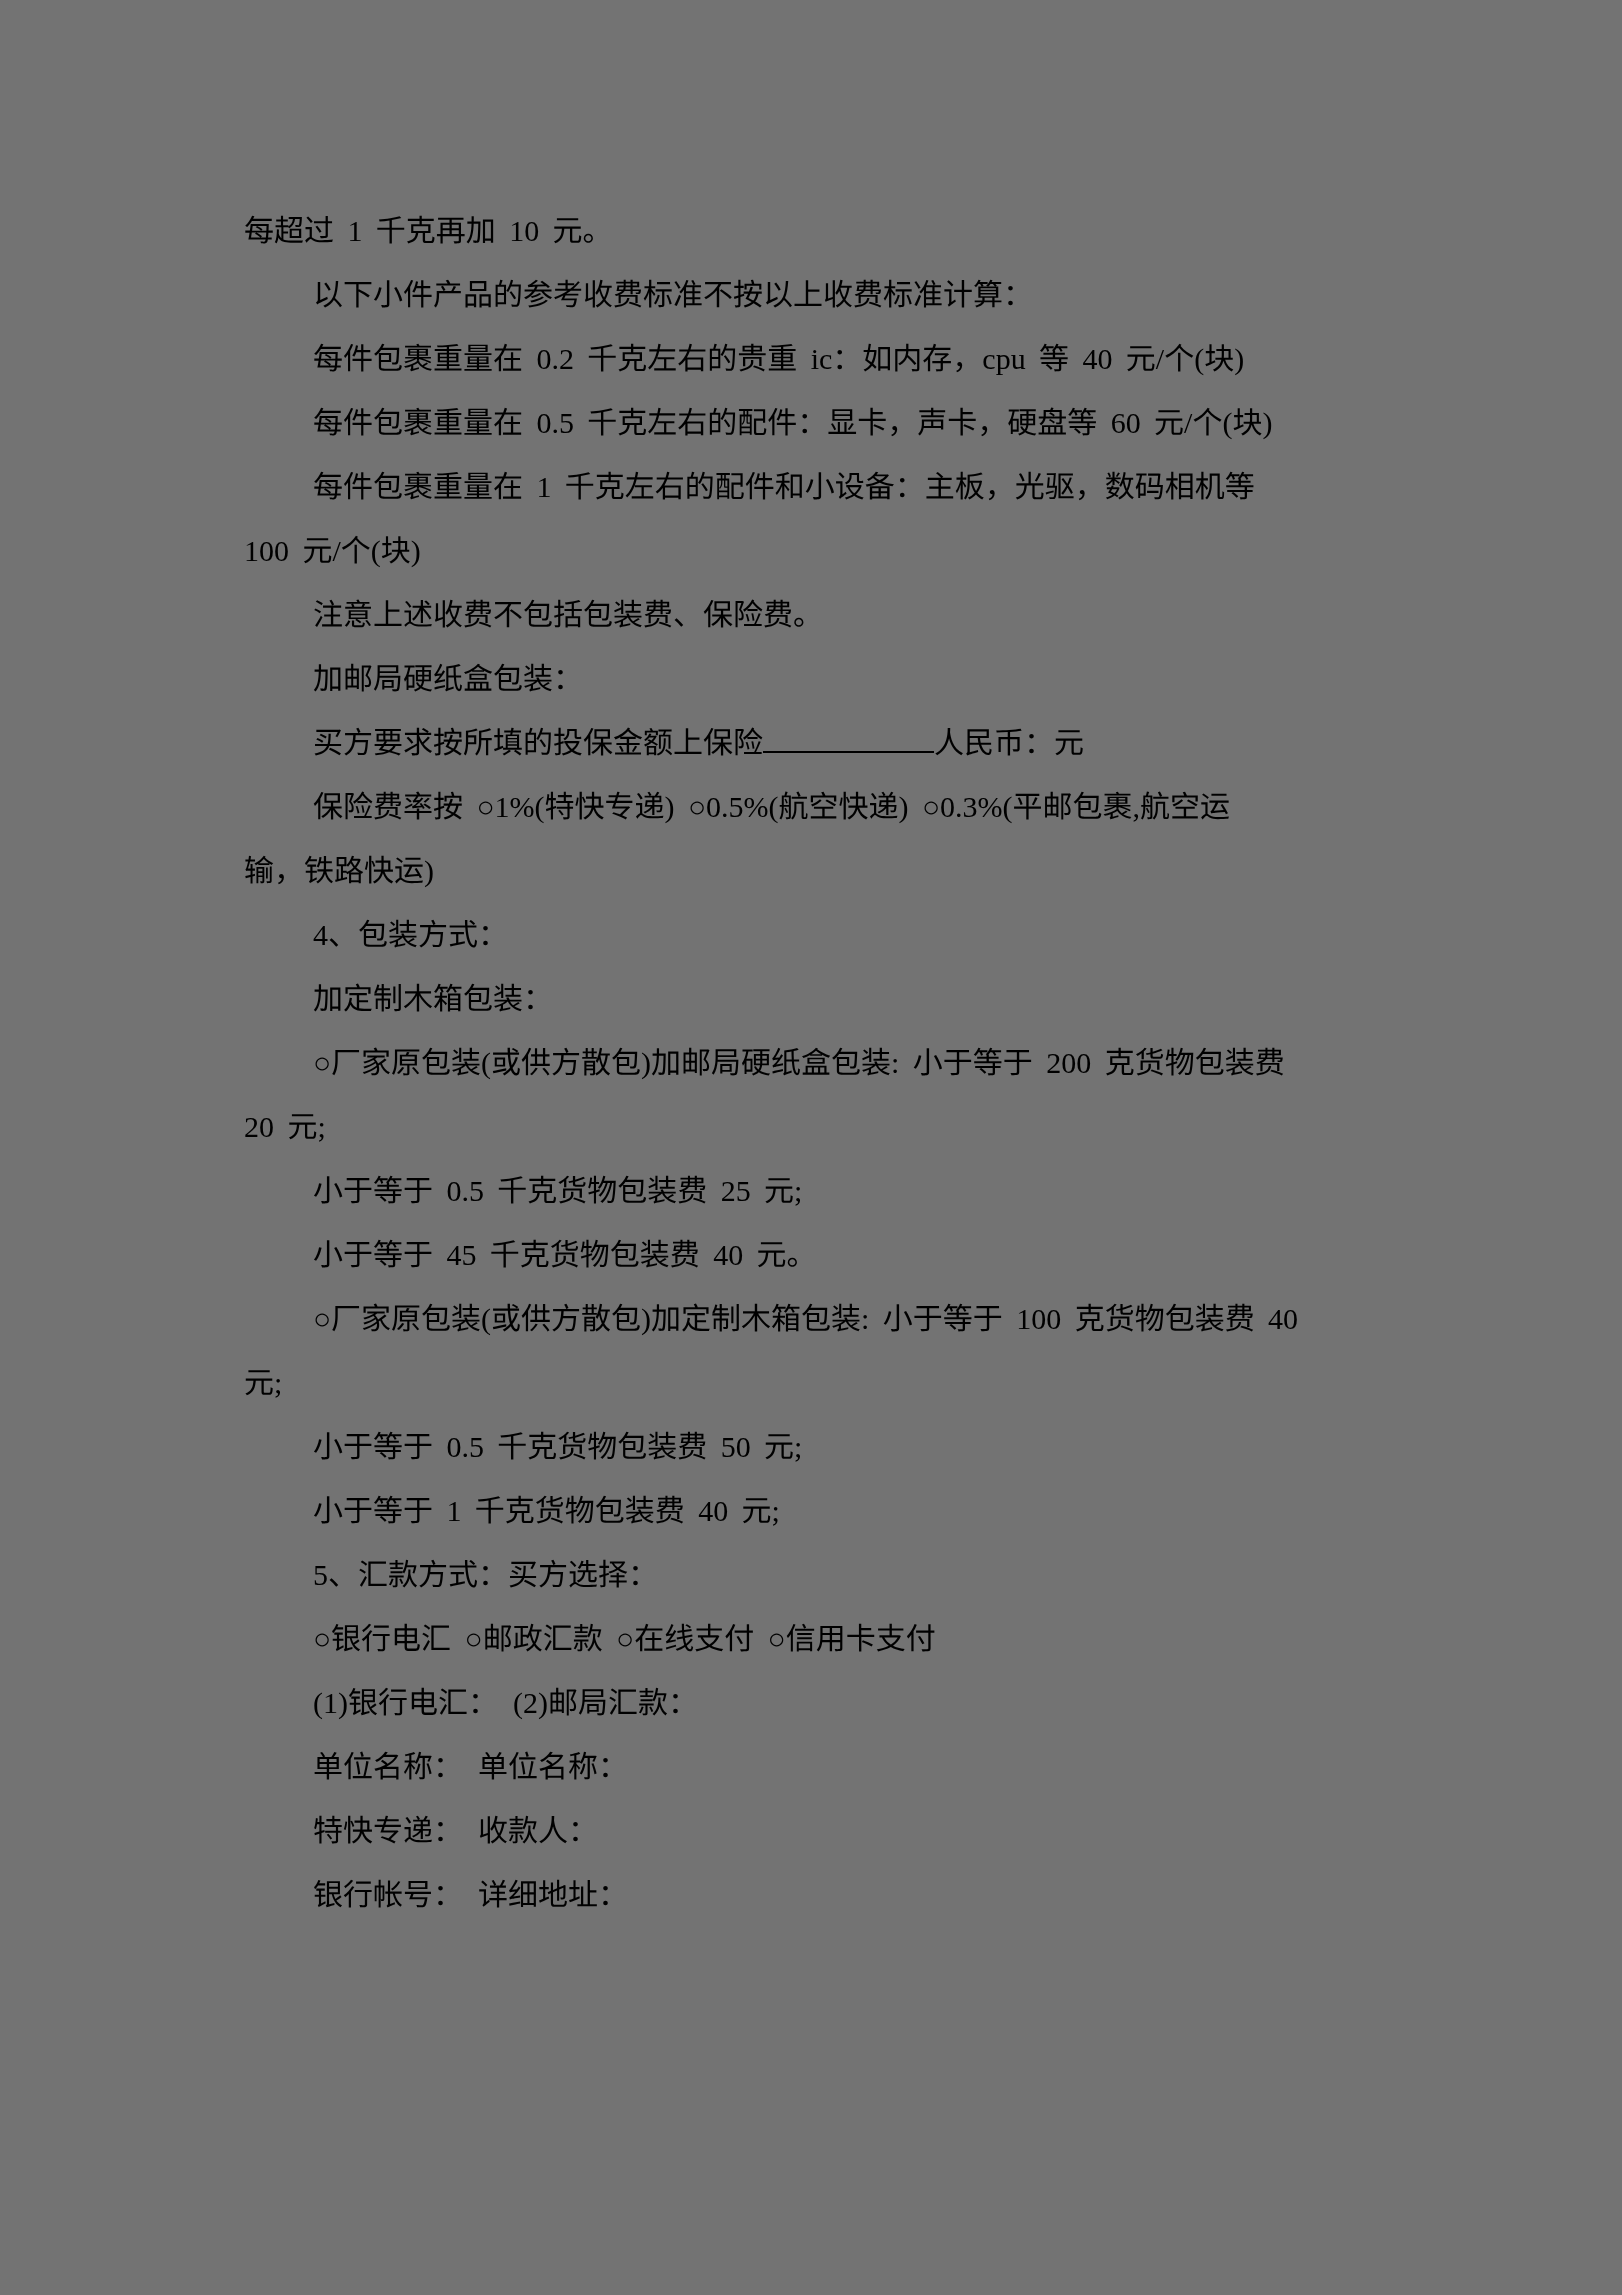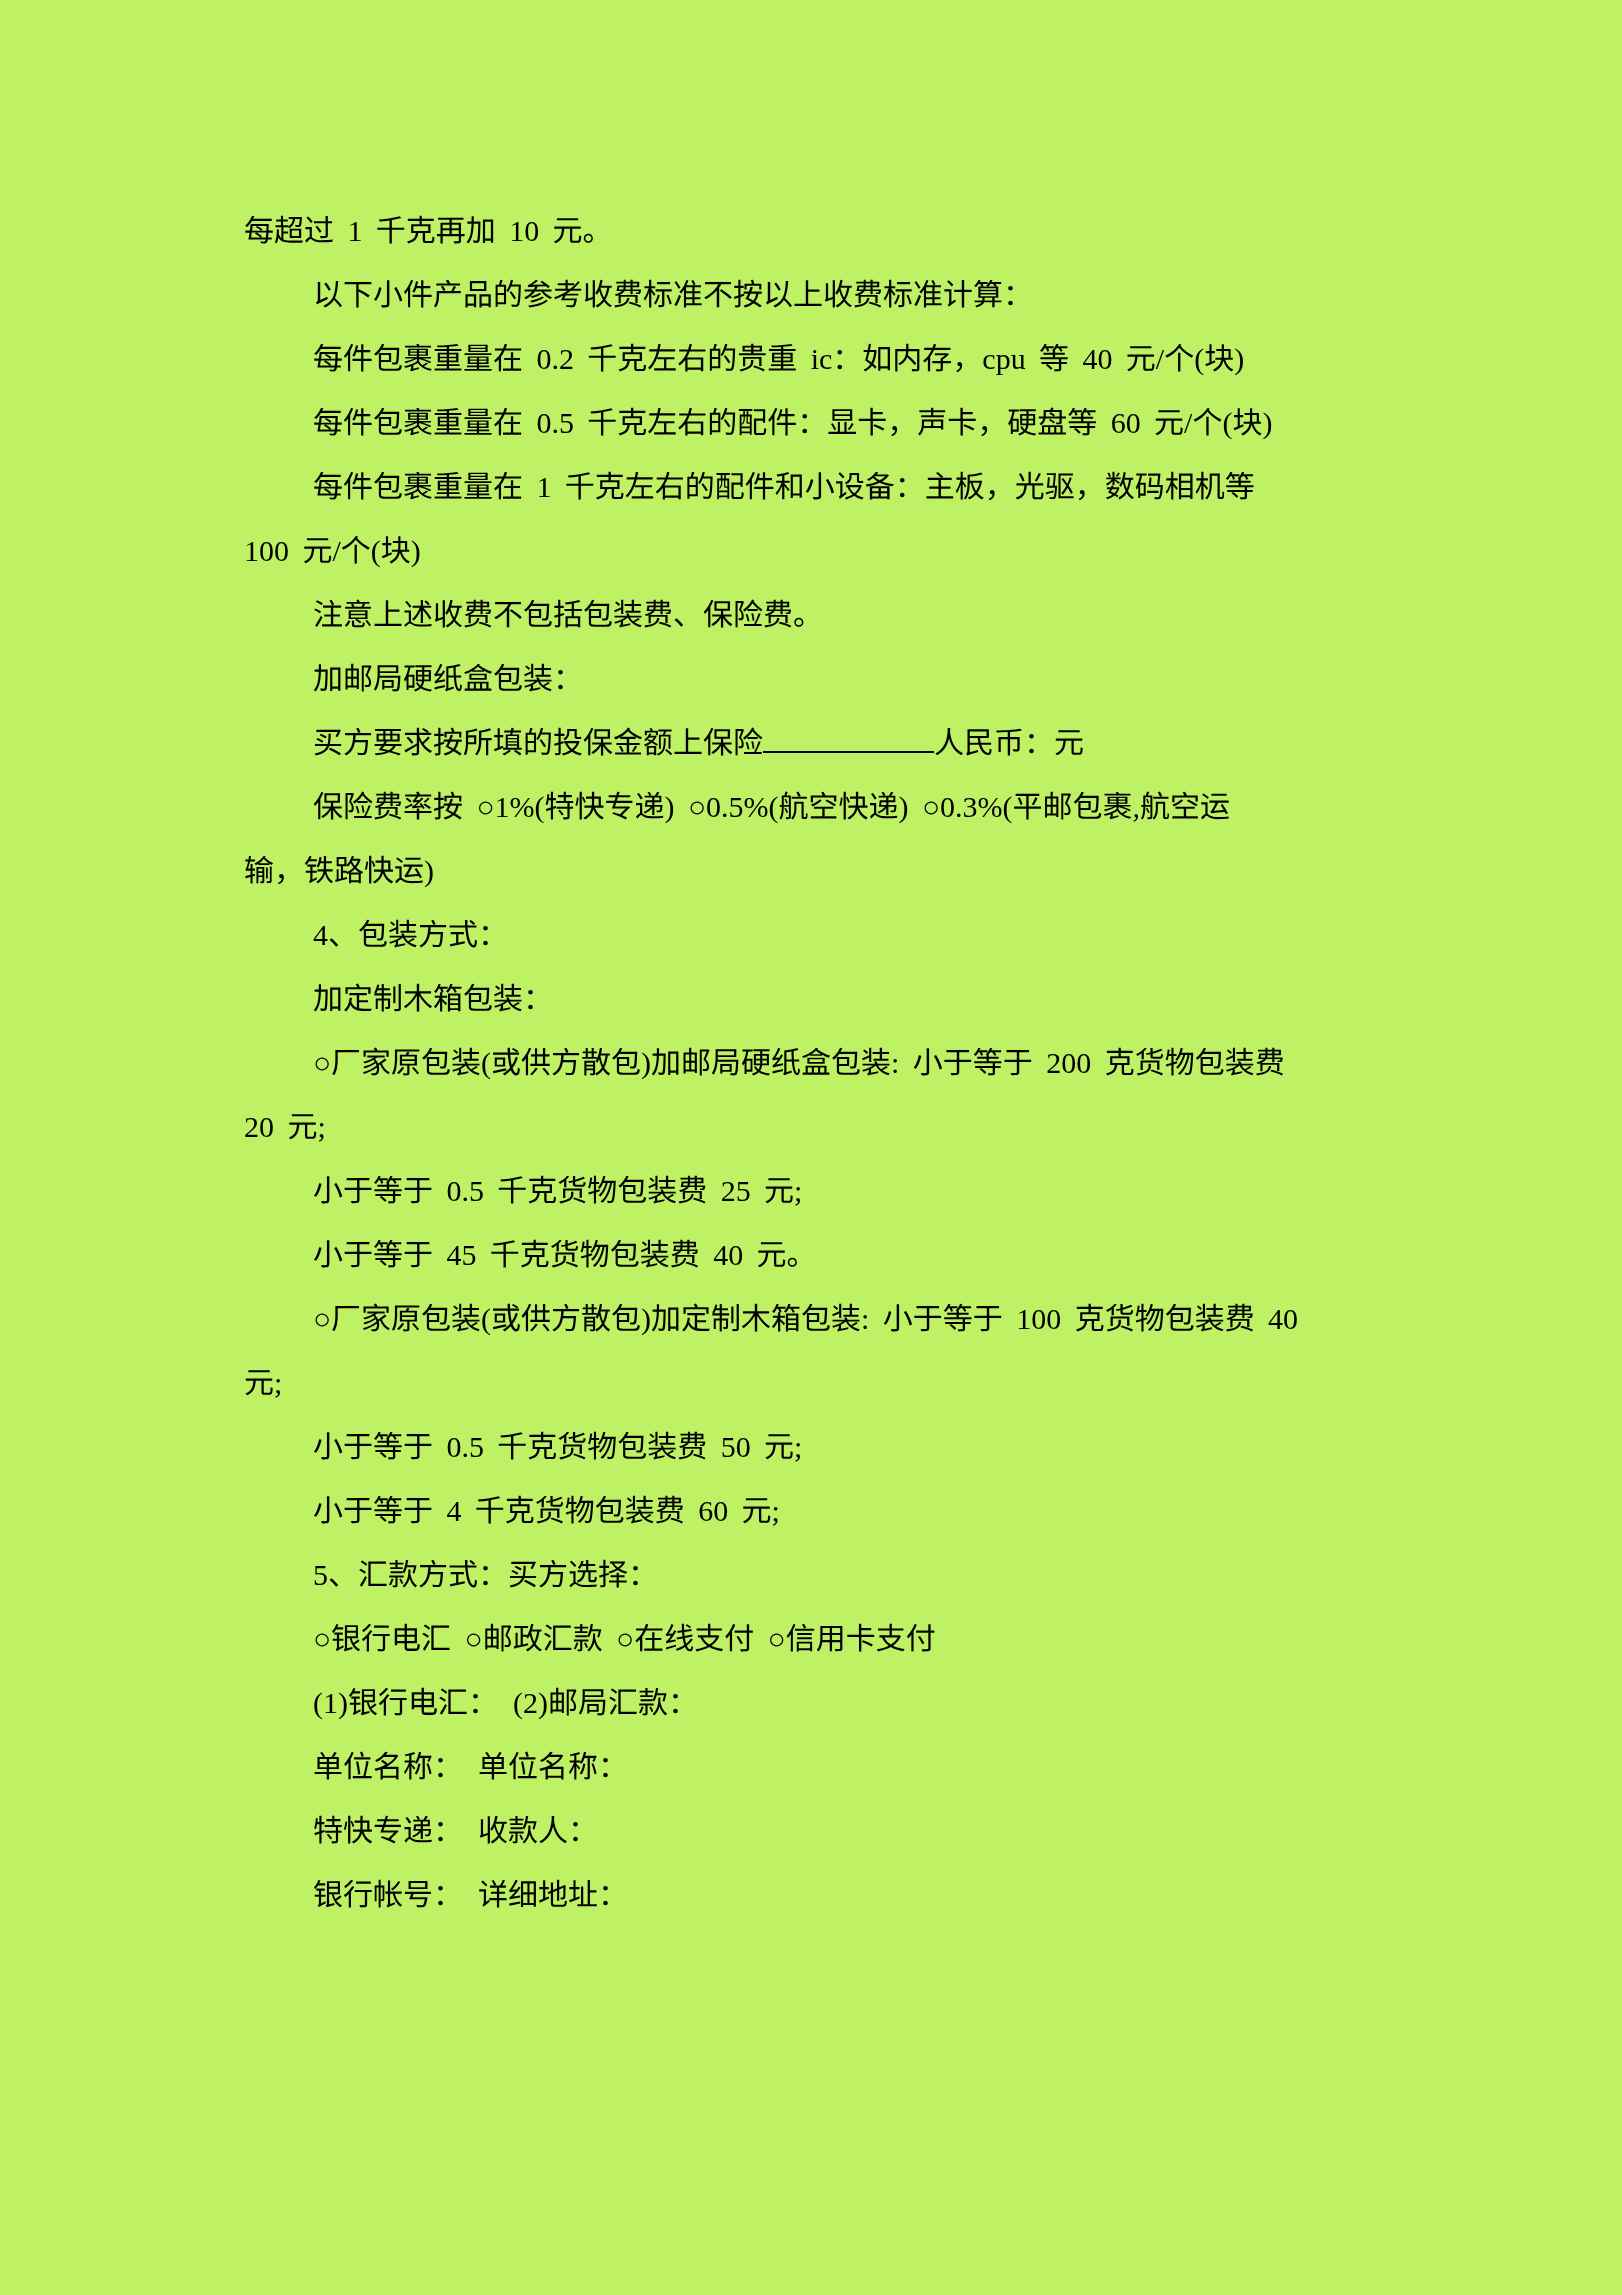--- a/index.html
+++ b/index.html
@@ -19,7 +19,7 @@
     top: 0;
     width: 1623px;
     height: 2295px;
-    background: #bef264;
+    background: #737373;
   }
   .content {
     position: absolute;

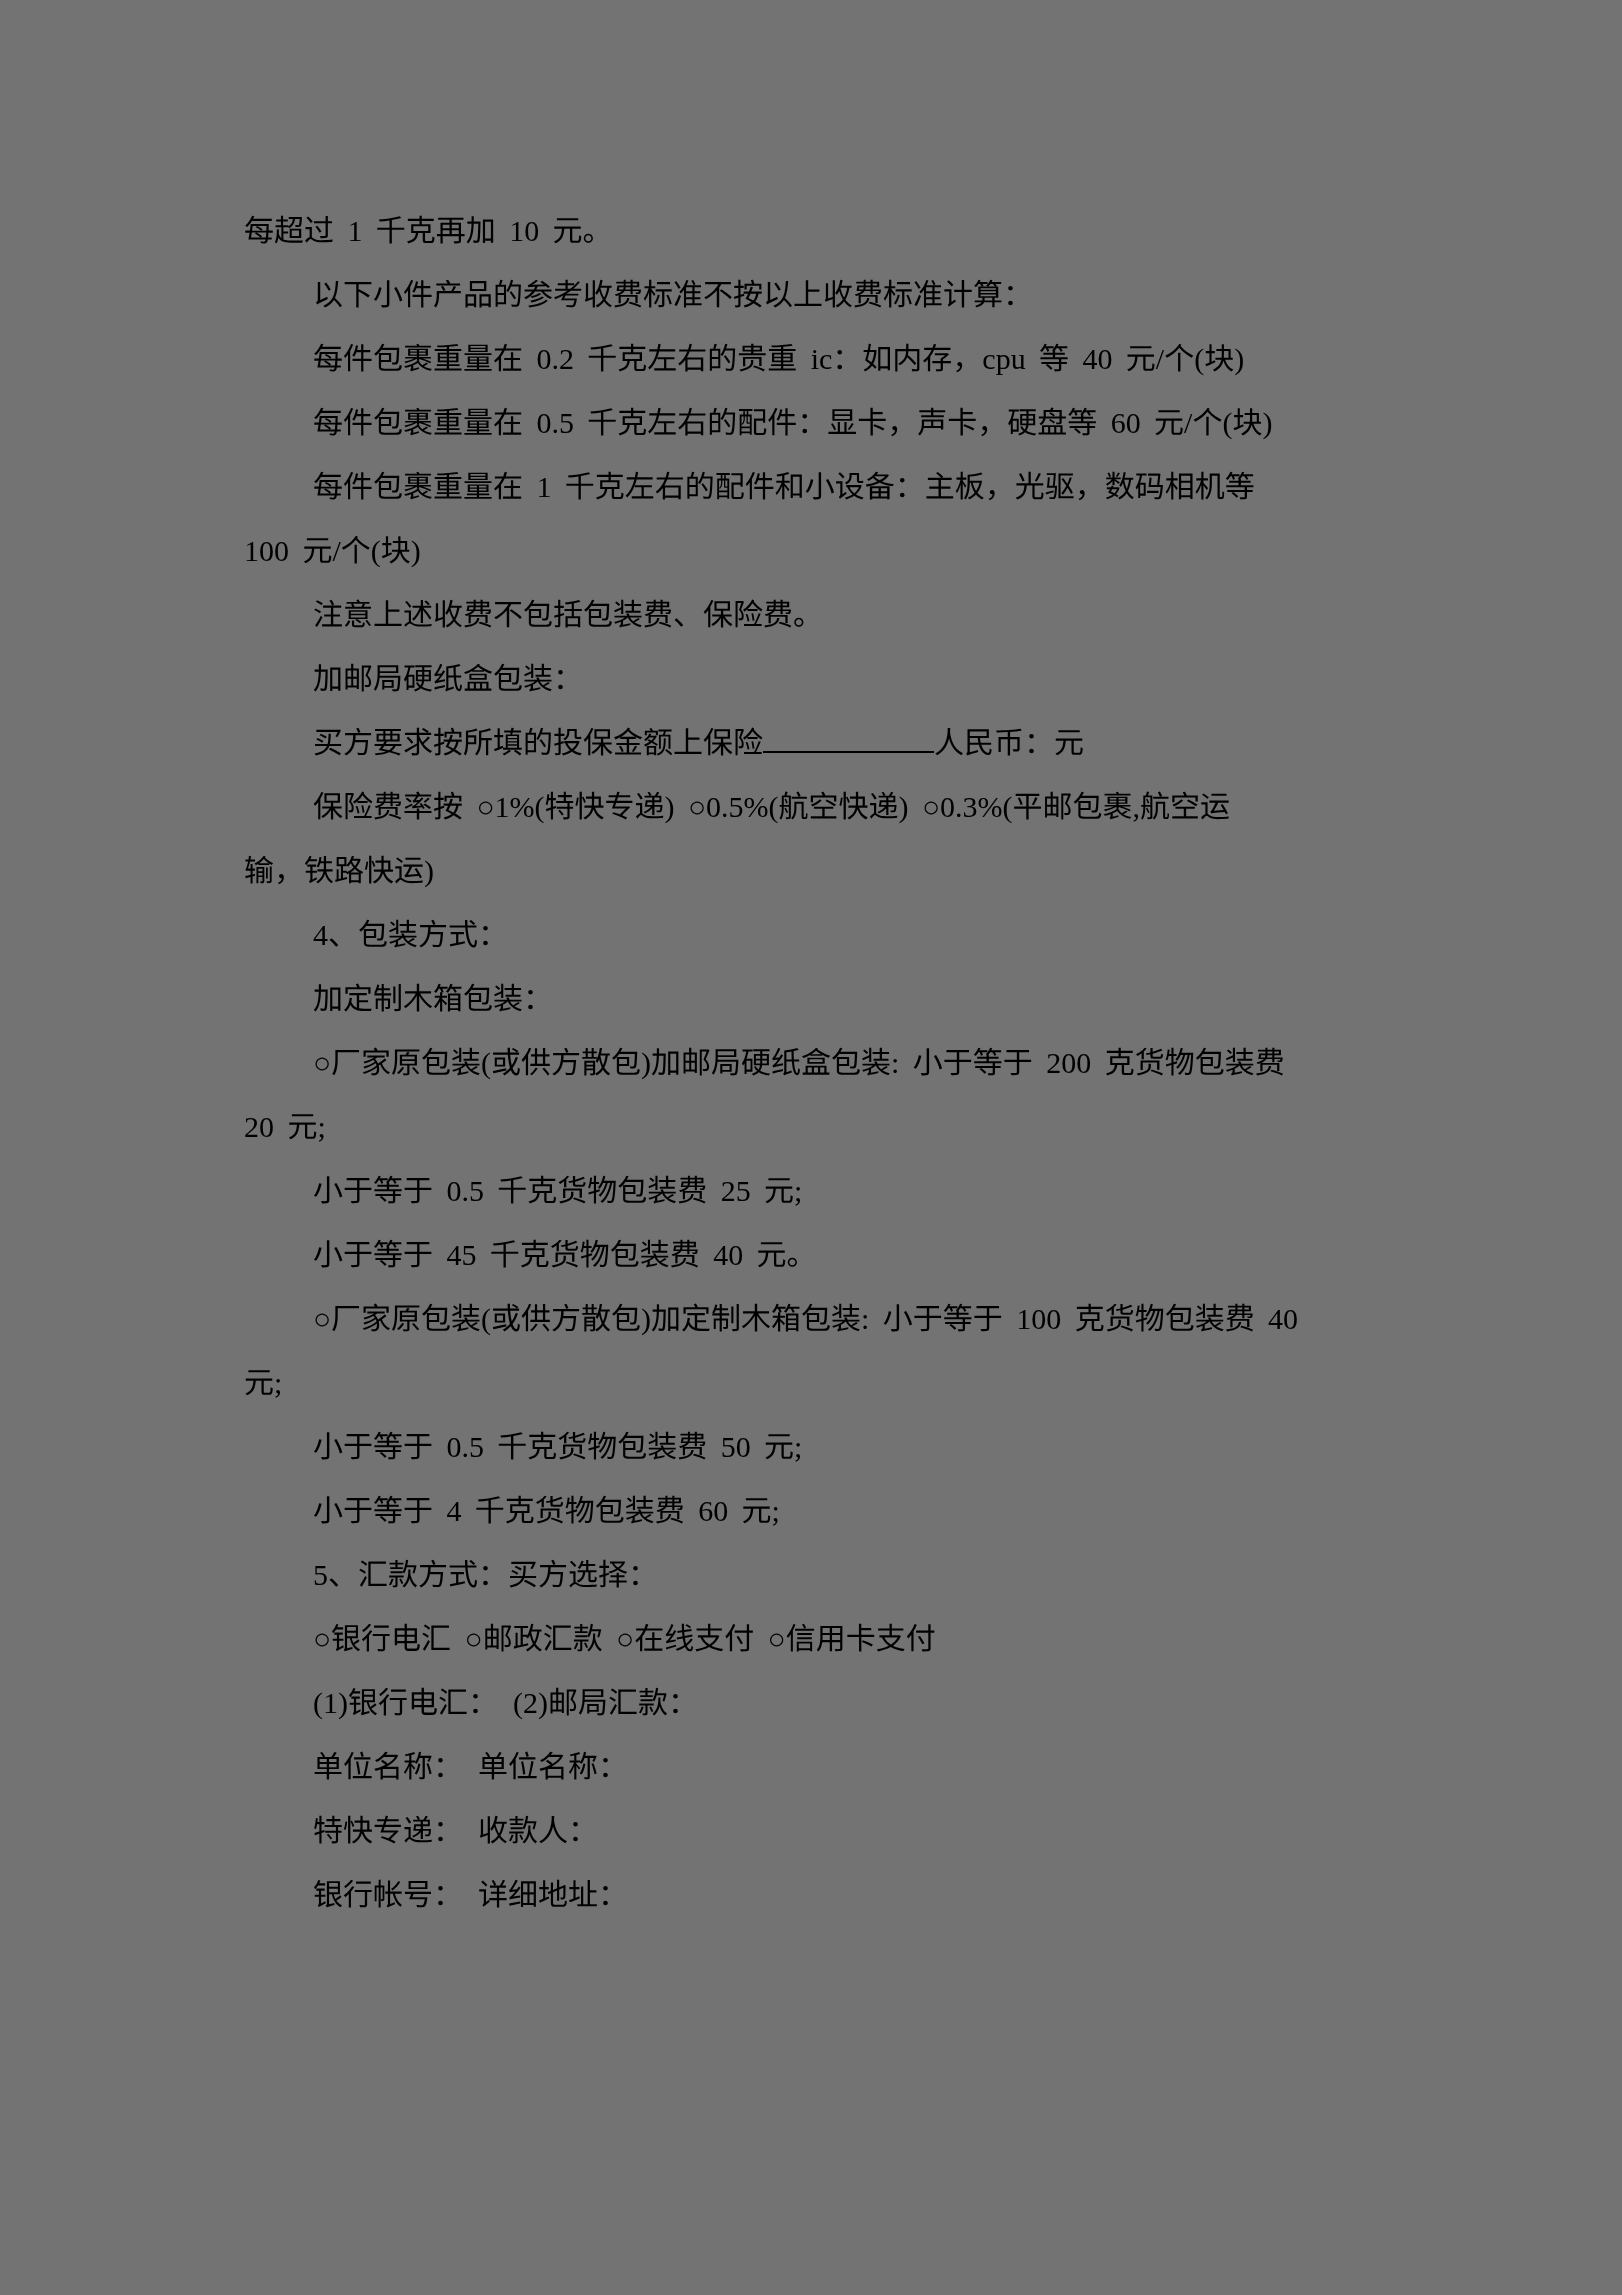--- a/index.html
+++ b/index.html
@@ -71,7 +71,7 @@
     <div class="ln ind">○厂家原包装(或供方散包)加定制木箱包装: 小于等于 100 克货物包装费 40</div>
     <div class="ln">元;</div>
     <div class="ln ind">小于等于 0.5 千克货物包装费 50 元;</div>
-    <div class="ln ind">小于等于 4 千克货物包装费 60 元;</div>
+    <div class="ln ind">小于等于 1 千克货物包装费 40 元;</div>
     <div class="ln ind">5、汇款方式：买方选择：</div>
     <div class="ln ind">○银行电汇 ○邮政汇款 ○在线支付 ○信用卡支付</div>
     <div class="ln ind">(1)银行电汇：　(2)邮局汇款：</div>

